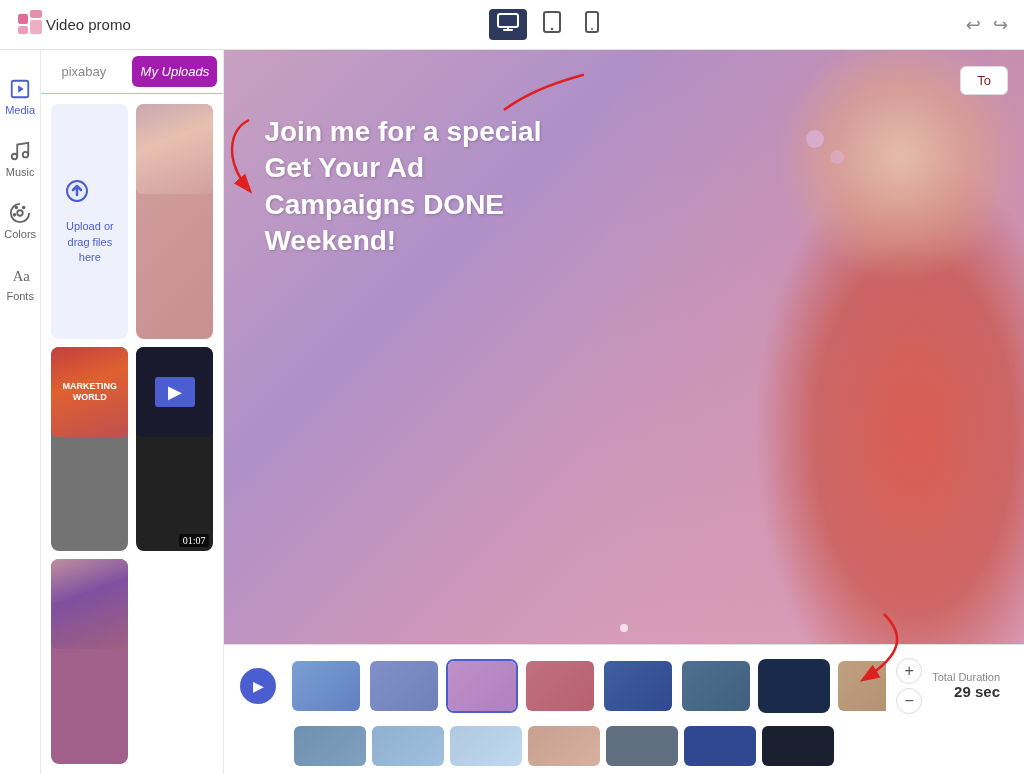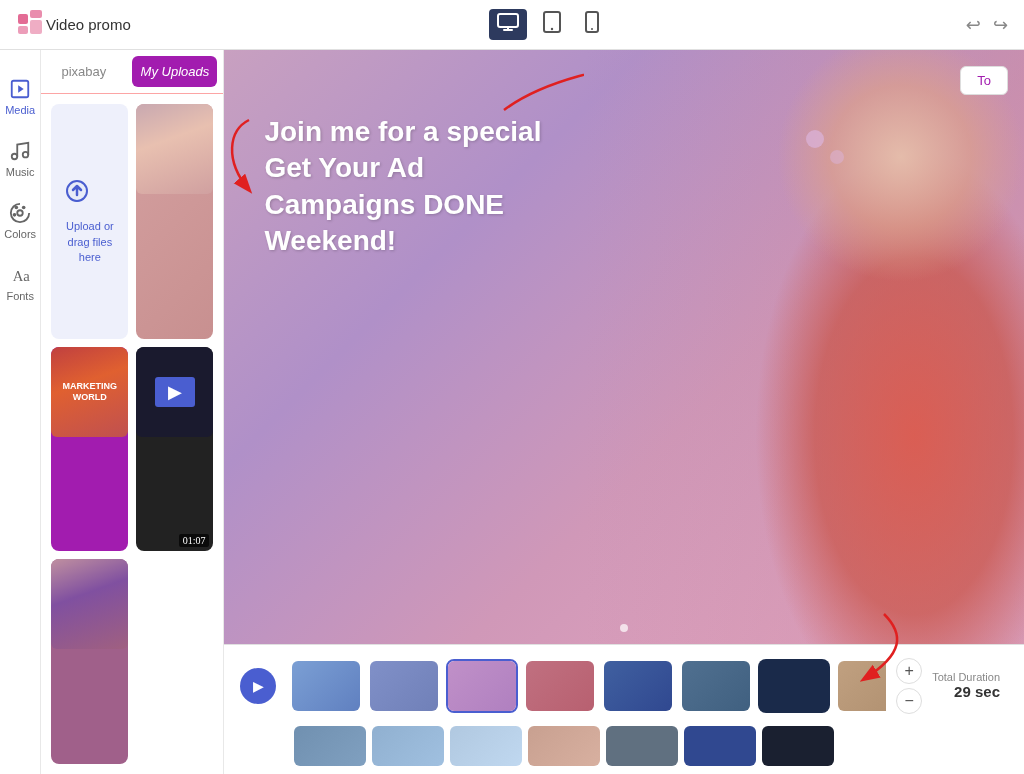--- a/index.html
+++ b/index.html
@@ -90,7 +90,7 @@
     .canvas-to-btn {
       position: absolute; top: 16px; right: 16px;
       background: #fff; border: 1px solid #ddd; border-radius: 6px;
-      padding: 6px 16px; cursor: pointer; font-size: 13px; font-weight: 500; color: #a21caf;
+      padding: 6px 16px; cursor: pointer; font-size: 13px; font-weight: 500; color: #7f1d1d;
       z-index: 10;
     }
     .canvas-bg {

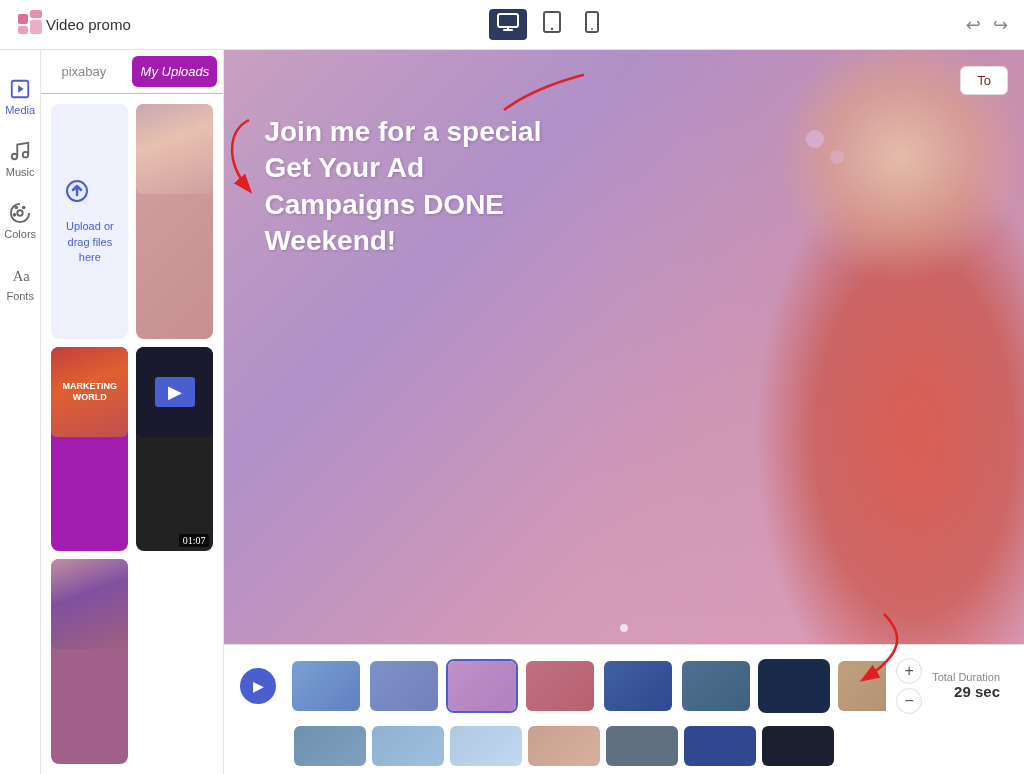--- a/index.html
+++ b/index.html
@@ -287,7 +287,7 @@
         <div style="width:100%;height:90px;background:linear-gradient(160deg,#c8a8b0 0%,#e8c0b0 40%,#d0a0a0 100%);border-radius:6px;"></div>
       </div>
 
-      <div class="media-thumb" style="background: #a21caf;">
+      <div class="media-thumb" style="background: #737373;">
         <div style="width:100%;height:90px;background:linear-gradient(160deg,#c04040 0%,#e06030 40%,#c05050 100%);border-radius:6px;display:flex;align-items:center;justify-content:center;">
           <span style="color:#fff;font-size:9px;font-weight:700;text-align:center;line-height:1.2;">MARKETING<br>WORLD</span>
         </div>

